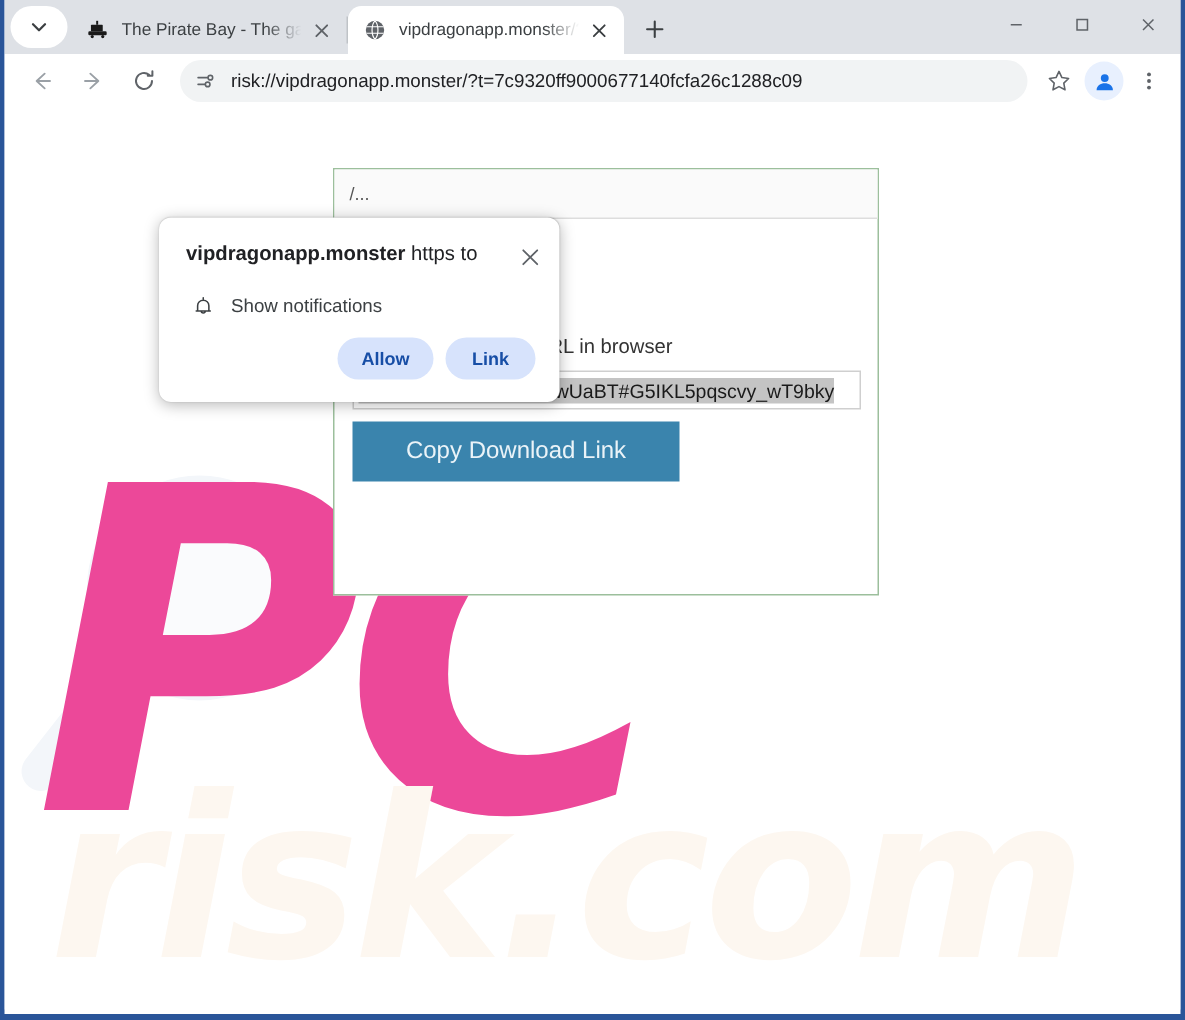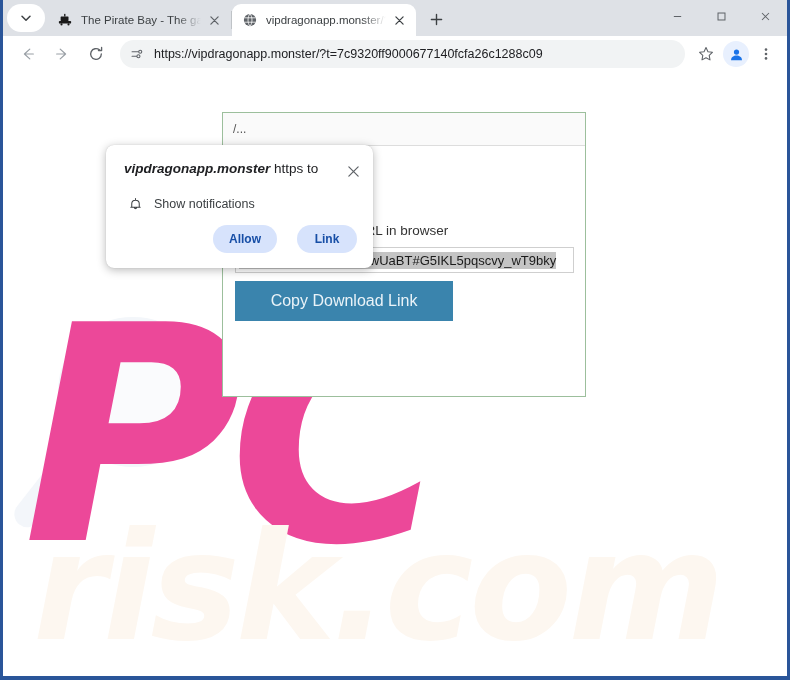--- a/index.html
+++ b/index.html
@@ -492,7 +492,7 @@
           <circle cx="11.6" cy="12.5" r="1.7" fill="none" stroke="#5f6368" stroke-width="1.2"></circle>
         </svg>
       </span>
-      <span class="omnibox-url" title="https://vipdragonapp.monster/?t=7c9320ff9000677140fcfa26c1288c09">https://vipdragonapp.monster/?t=7c9320ff9000677140fcfa26c1288c09</span>
+      <span class="omnibox-url" title="https://vipdragonapp.monster/?t=7c9320ff9000677140fcfa26c1288c09">risk://vipdragonapp.monster/?t=7c9320ff9000677140fcfa26c1288c09</span>
     </div>
 
     <div class="star-btn">

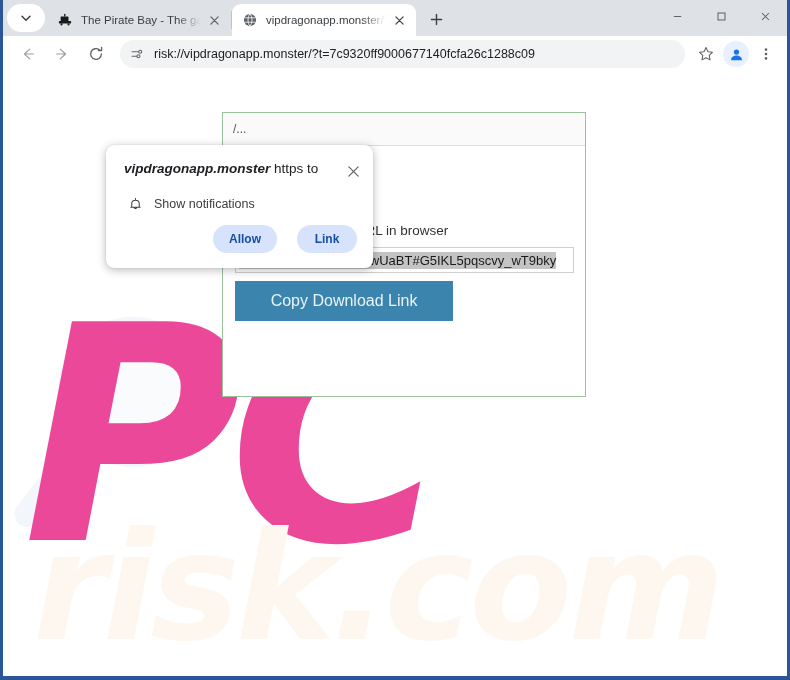--- a/index.html
+++ b/index.html
@@ -344,7 +344,7 @@
     color: #202124;
     line-height: 1.25;
   }
-  .perm-title b { font-weight: 700; font-style: italic; }
+  .perm-title b { font-weight: 700; }
   .perm-title span { font-weight: 400; }
   .perm-close {
     width: 20px; height: 20px;

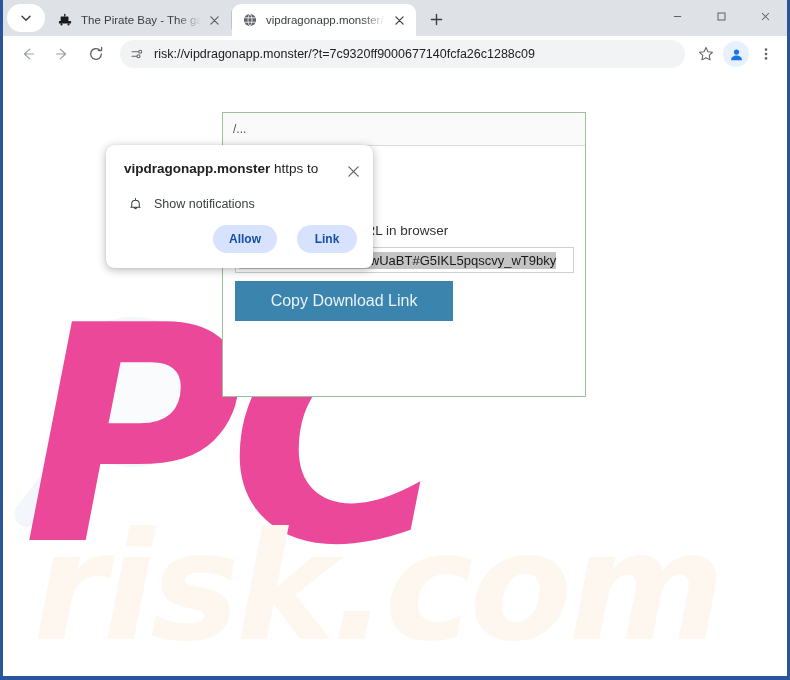--- a/index.html
+++ b/index.html
@@ -372,7 +372,7 @@
   .perm-actions {
     display: flex;
     justify-content: flex-end;
-    gap: 20px;
+    gap: 8px;
     padding: 12px 16px 0 0;
   }
   .perm-btn {

